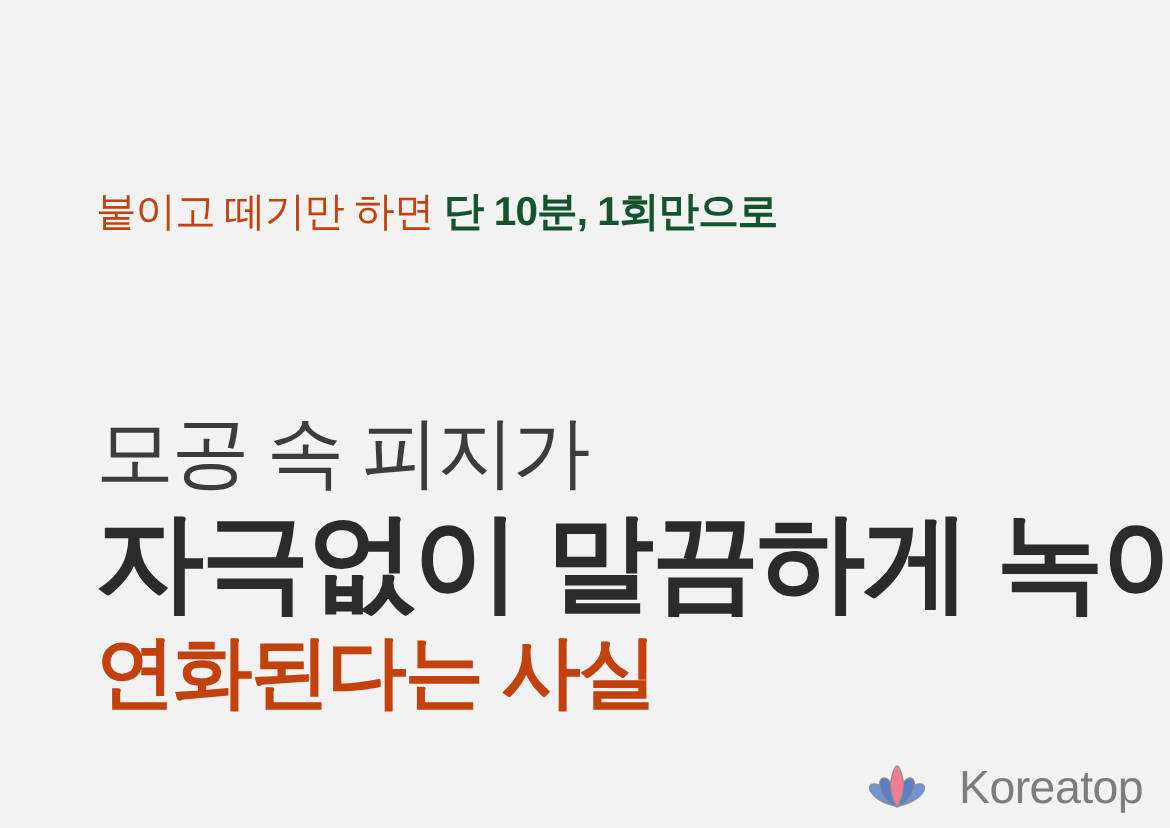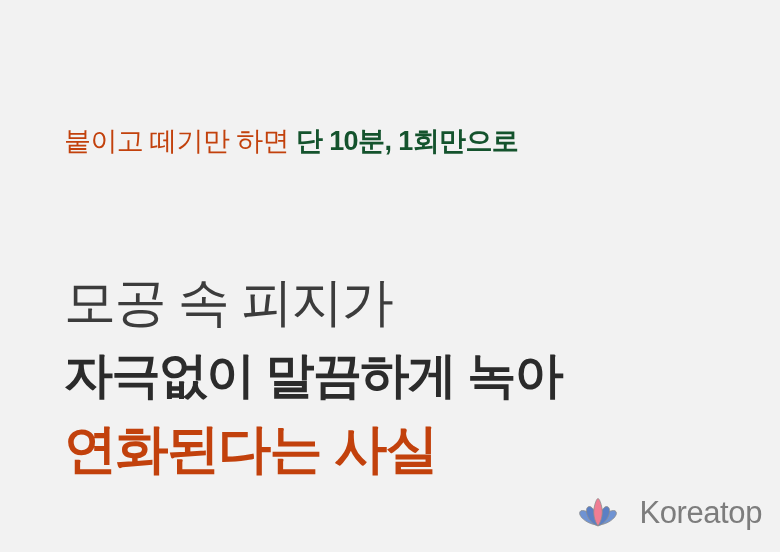--- a/index.html
+++ b/index.html
@@ -62,7 +62,7 @@
     color: #3c3c3c;
   }
   .headline-line-2 {
-    font-size: 49px;
+    font-size: 72px;
     font-weight: 800;
     color: #2b2b2b;
   }

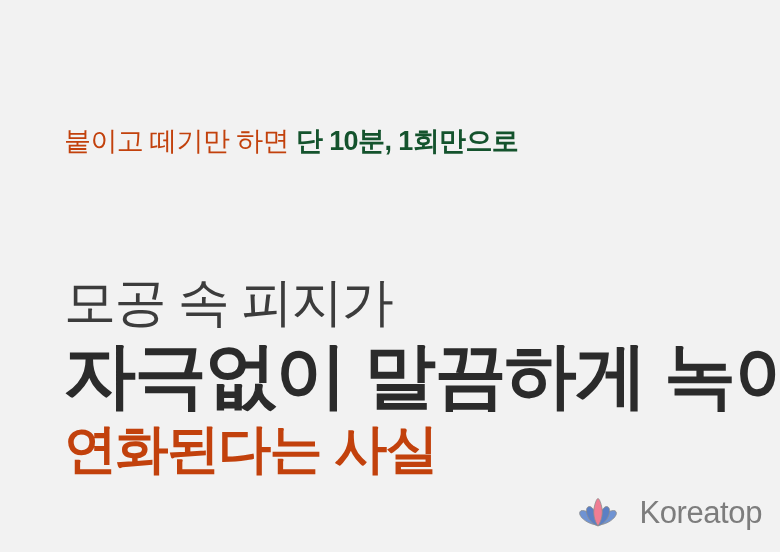--- a/index.html
+++ b/index.html
@@ -78,7 +78,7 @@
     right: 18px;
     bottom: 10px;
     display: flex;
-    align-items: flex-start;
+    align-items: flex-end;
     gap: 21px;
     height: 46px;
   }

